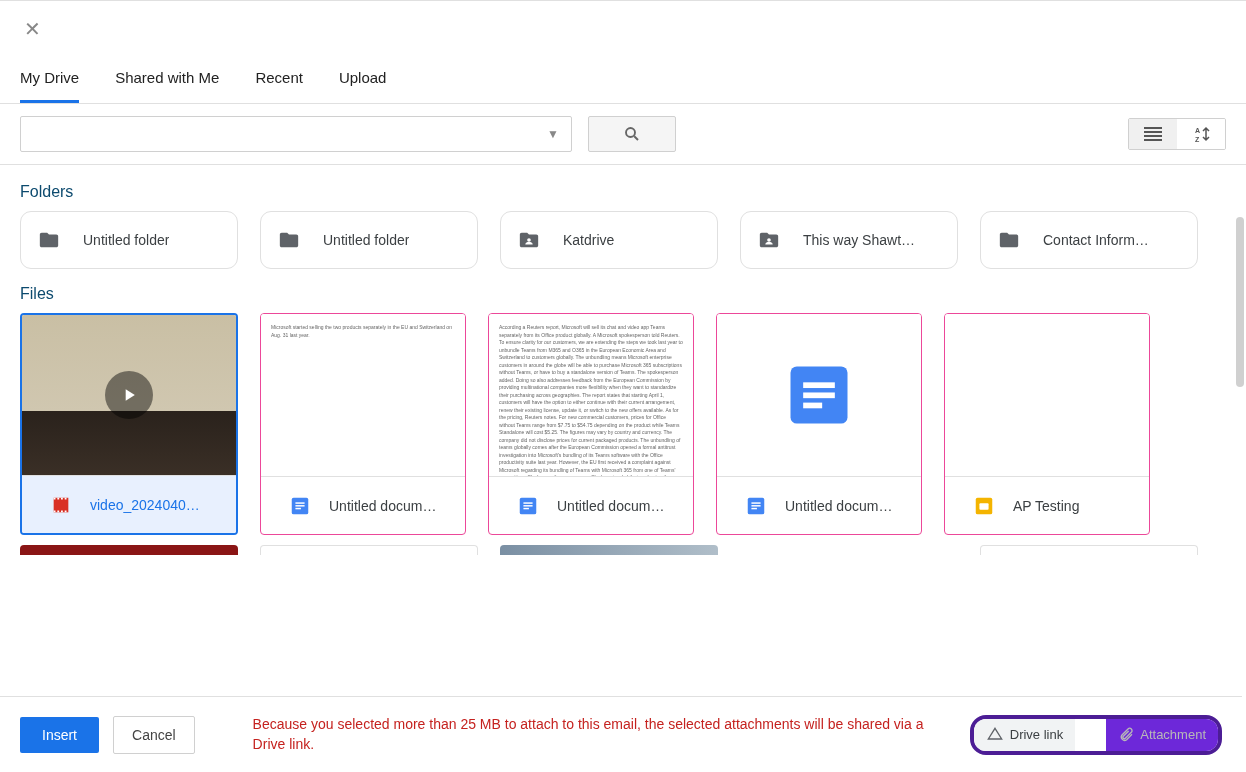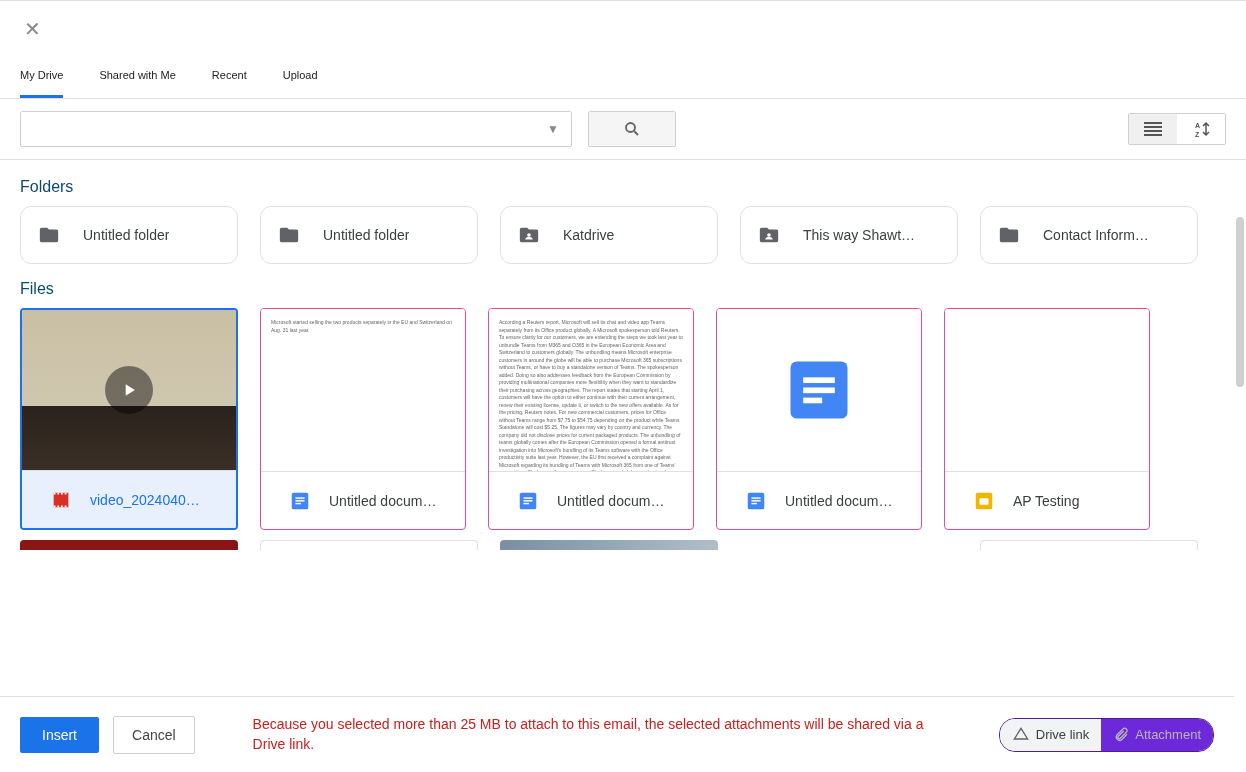--- a/index.html
+++ b/index.html
@@ -10,7 +10,7 @@
   .close-x { font-size: 20px; color: #888; cursor: pointer; padding: 0 4px; }
 
   .tabs { display: flex; gap: 36px; padding: 24px 20px 0 20px; border-bottom: 1px solid #e0e0e0; }
-  .tab { font-size: 11px; color: #222; padding-bottom: 14px; cursor: pointer; border-bottom: 3px solid transparent; }
+  .tab { font-size: 15px; color: #222; padding-bottom: 14px; cursor: pointer; border-bottom: 3px solid transparent; }
   .tab.active { border-bottom-color: #1a73e8; font-weight: 500; }
 
   .toolbar { display: flex; align-items: center; padding: 12px 20px; gap: 16px; border-bottom: 1px solid #e0e0e0; }

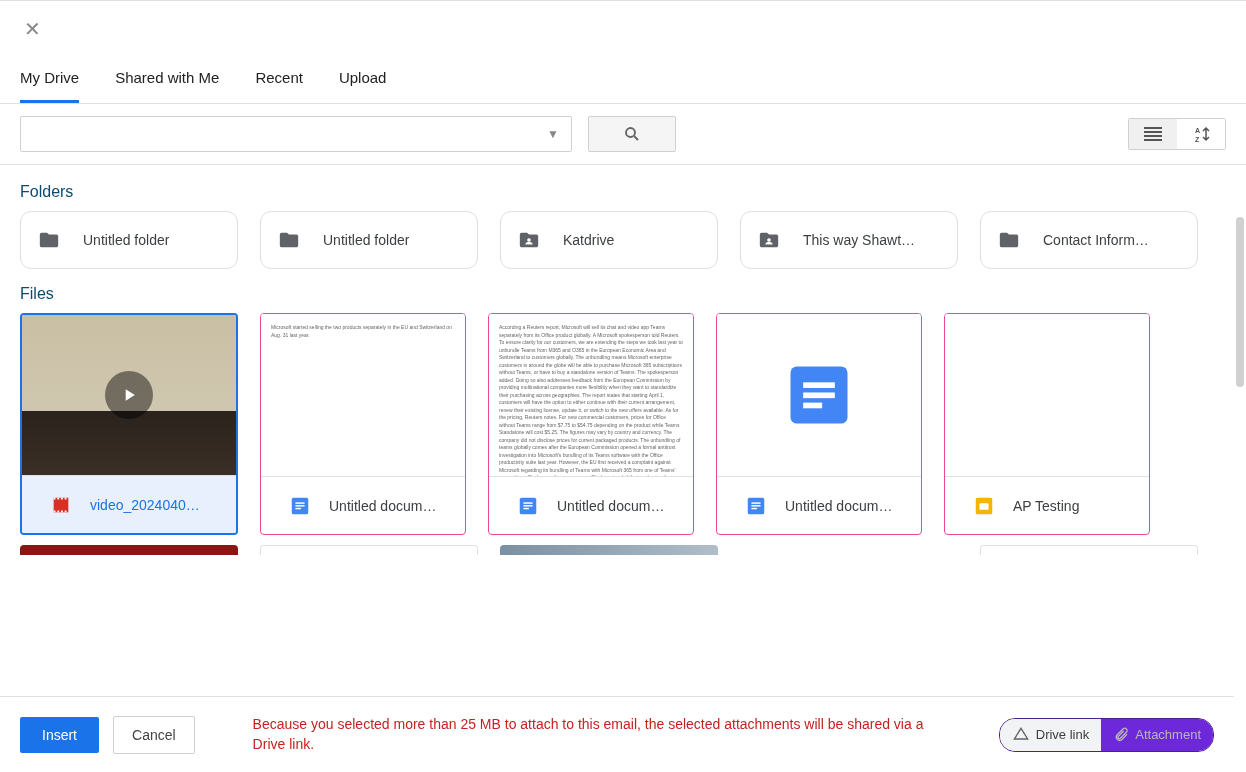--- a/index.html
+++ b/index.html
@@ -42,7 +42,7 @@
 
   .play-overlay { position:absolute; width:48px; height:48px; border-radius:50%; background:rgba(0,0,0,0.45); display:flex; align-items:center; justify-content:center; }
 
-  .footer { position:absolute; bottom:0; left:0; right:12px; height:76px; border-top:1px solid #e0e0e0; display:flex; align-items:center; padding: 0 20px; gap: 14px; background:#fff; }
+  .footer { position:absolute; bottom:0; left:0; right:4px; height:76px; border-top:1px solid #e0e0e0; display:flex; align-items:center; padding: 0 20px; gap: 14px; background:#fff; }
   .primary-btn { background:#1a73e8; color:#fff; border:none; border-radius:2px; padding: 10px 22px; font-size:14px; font-weight:500; cursor:pointer; }
   .secondary-btn { background:#fff; color:#444; border:1px solid #d0d0d0; border-radius:2px; padding:10px 18px; font-size:14px; font-weight:500; cursor:pointer; }
   .warning-text { color:#c5221f; font-size:14px; max-width:700px; line-height:1.4; margin-left: 44px; }

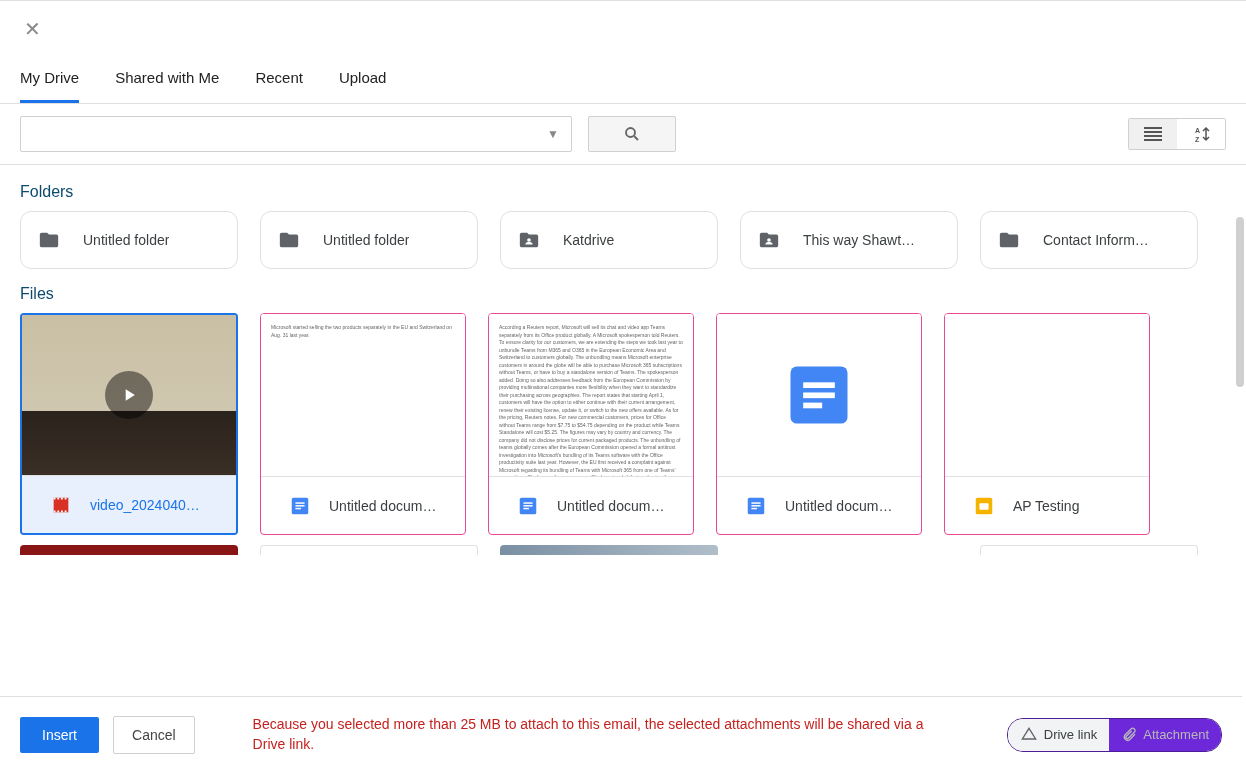--- a/index.html
+++ b/index.html
@@ -46,7 +46,7 @@
   .primary-btn { background:#1a73e8; color:#fff; border:none; border-radius:2px; padding: 10px 22px; font-size:14px; font-weight:500; cursor:pointer; }
   .secondary-btn { background:#fff; color:#444; border:1px solid #d0d0d0; border-radius:2px; padding:10px 18px; font-size:14px; font-weight:500; cursor:pointer; }
   .warning-text { color:#c5221f; font-size:14px; max-width:700px; line-height:1.4; margin-left: 44px; }
-  .attach-group { margin-left:auto; display:flex; border:1px solid #4c1d95; border-radius:16px; overflow:hidden; }
+  .attach-group { margin-left:auto; display:flex; border:4px solid #4c1d95; border-radius:16px; overflow:hidden;gap:31px; }
   .attach-btn { display:flex; align-items:center; gap:6px; padding:8px 12px; font-size:13px; font-weight:500; cursor:pointer; }
   .attach-btn.active { background:#f1f3f4; color:#3c4043; }
   .attach-btn.disabled { background:#6d28d9; color:#b8b8b8; }

